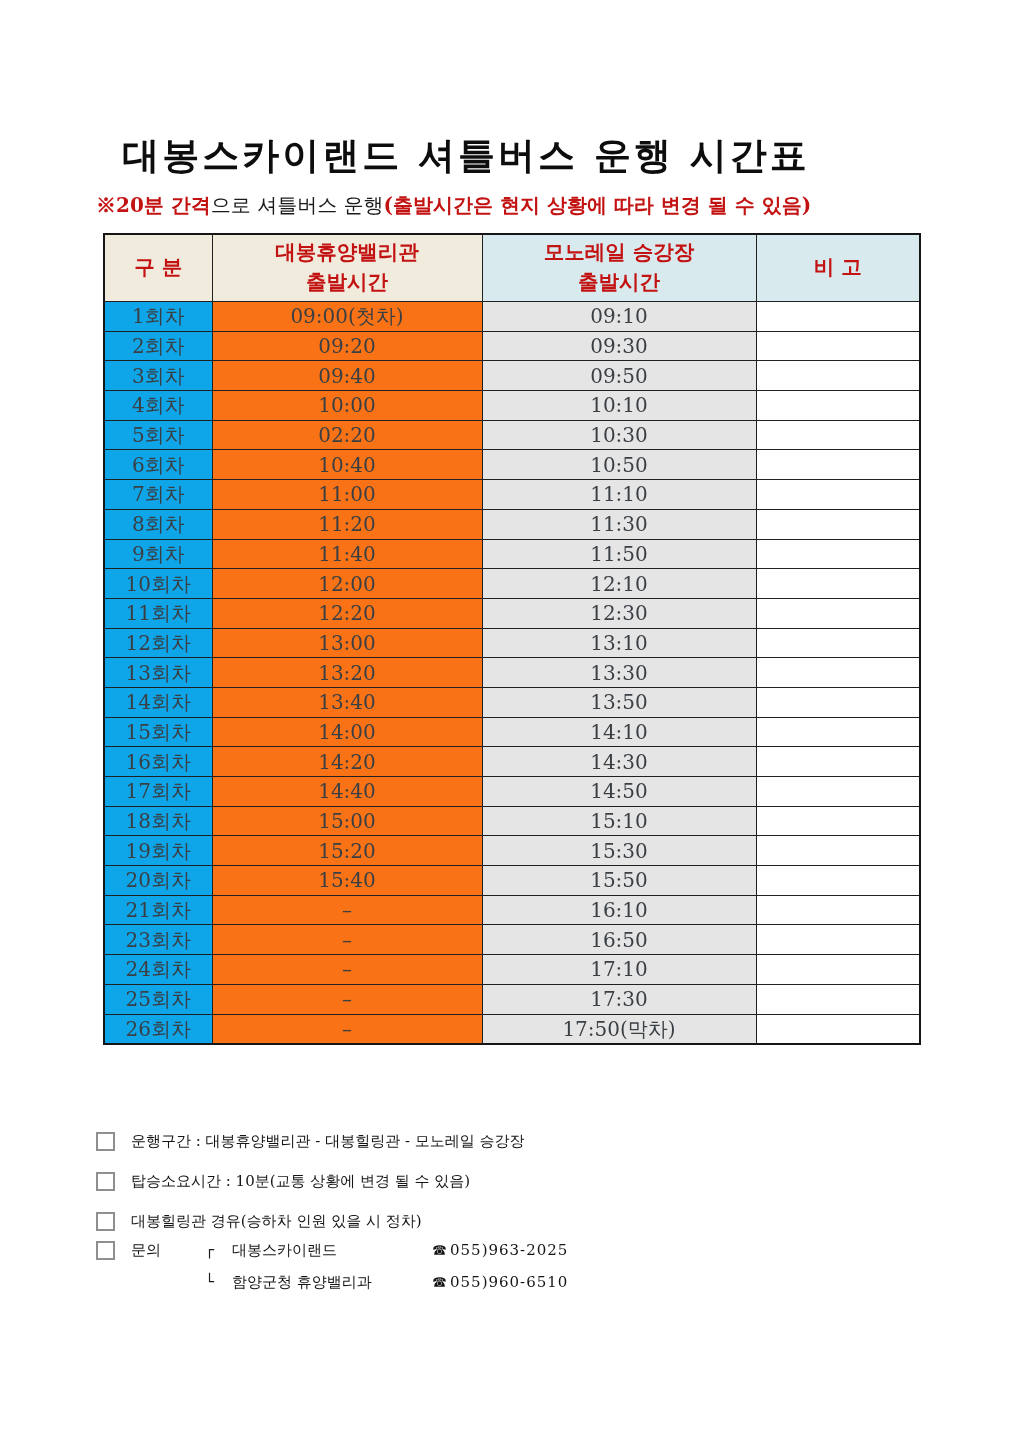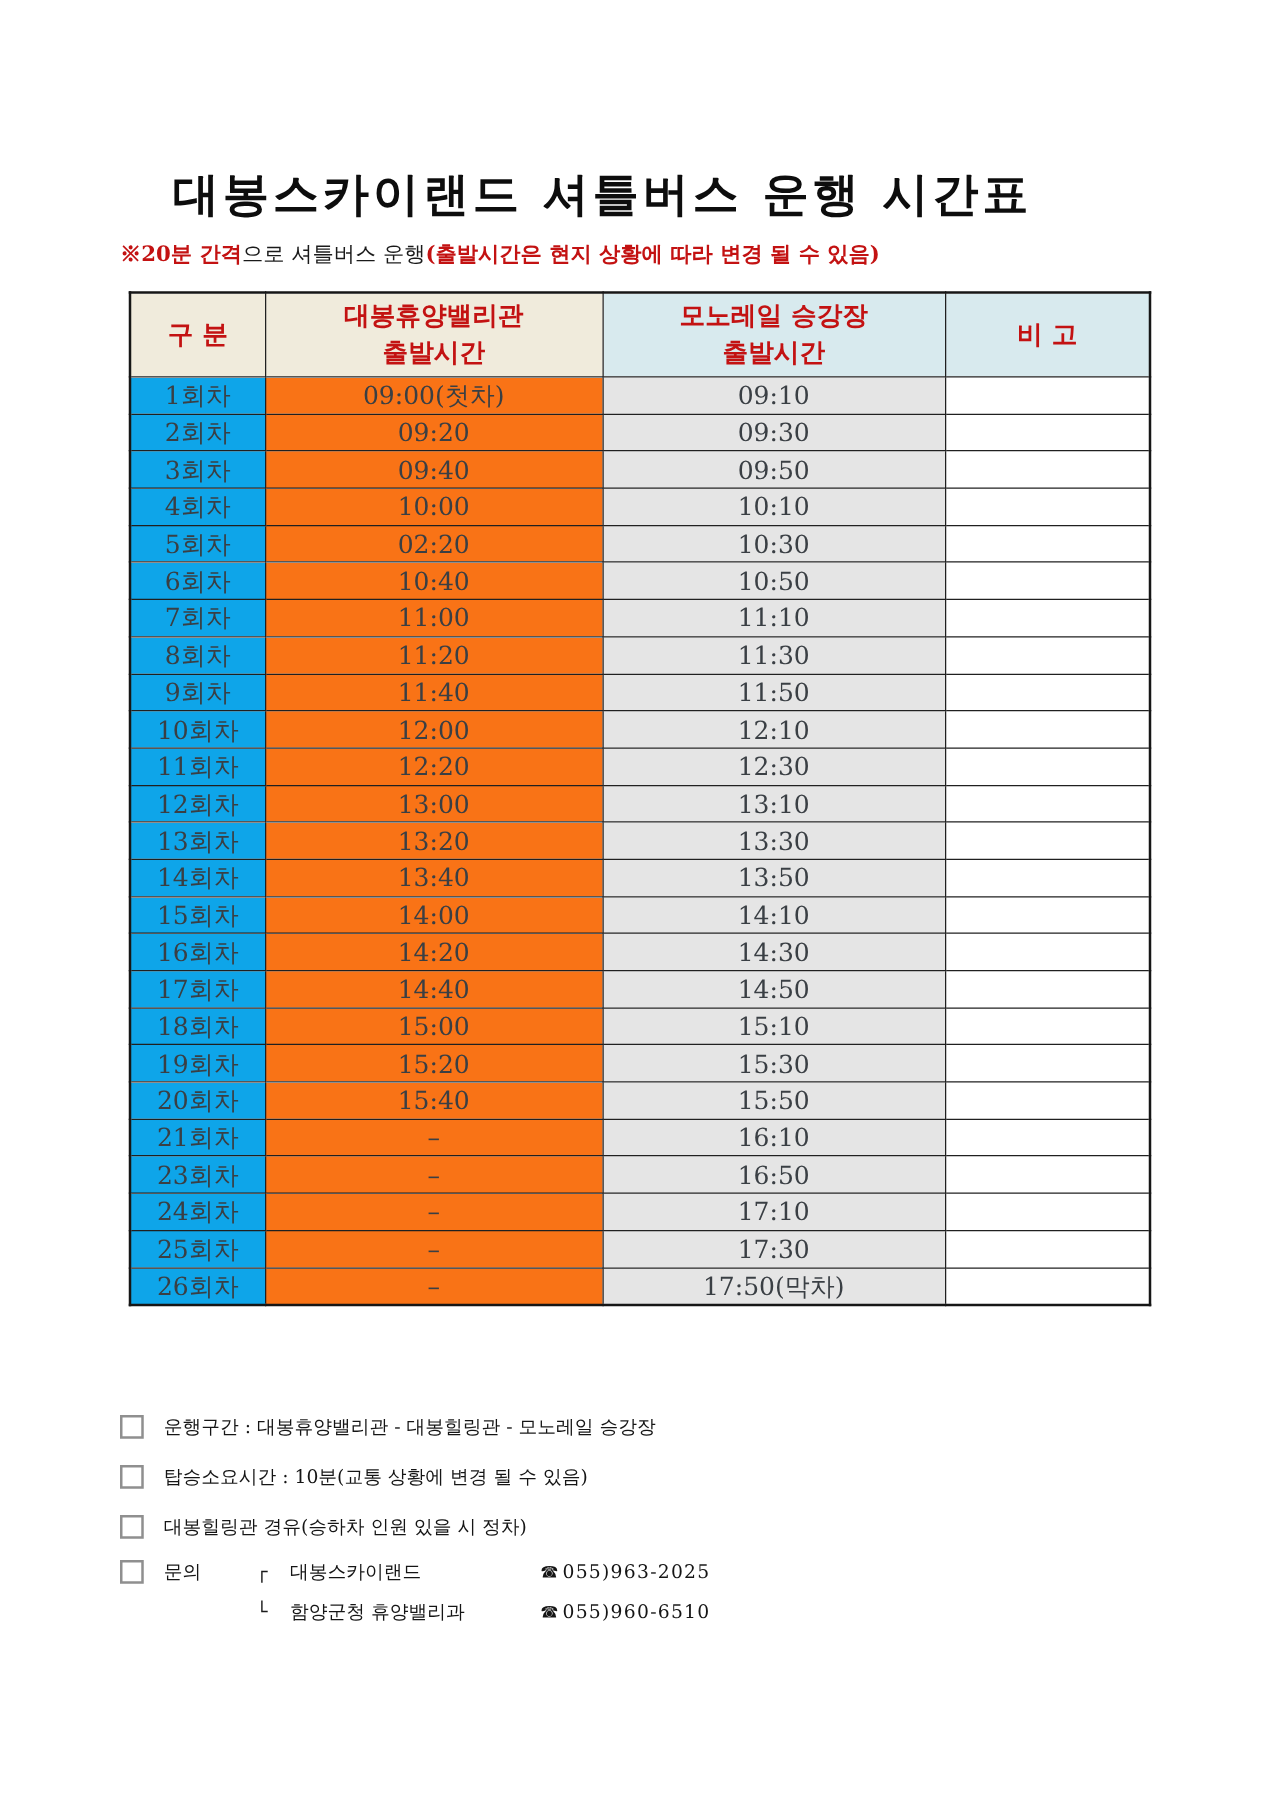--- a/index.html
+++ b/index.html
@@ -21,7 +21,7 @@
   .doc-title {
     position: absolute;
     top: 131px;
-    left: 16px;
+    left: 0;
     width: 932px;
     text-align: center;
     font-size: 37px;

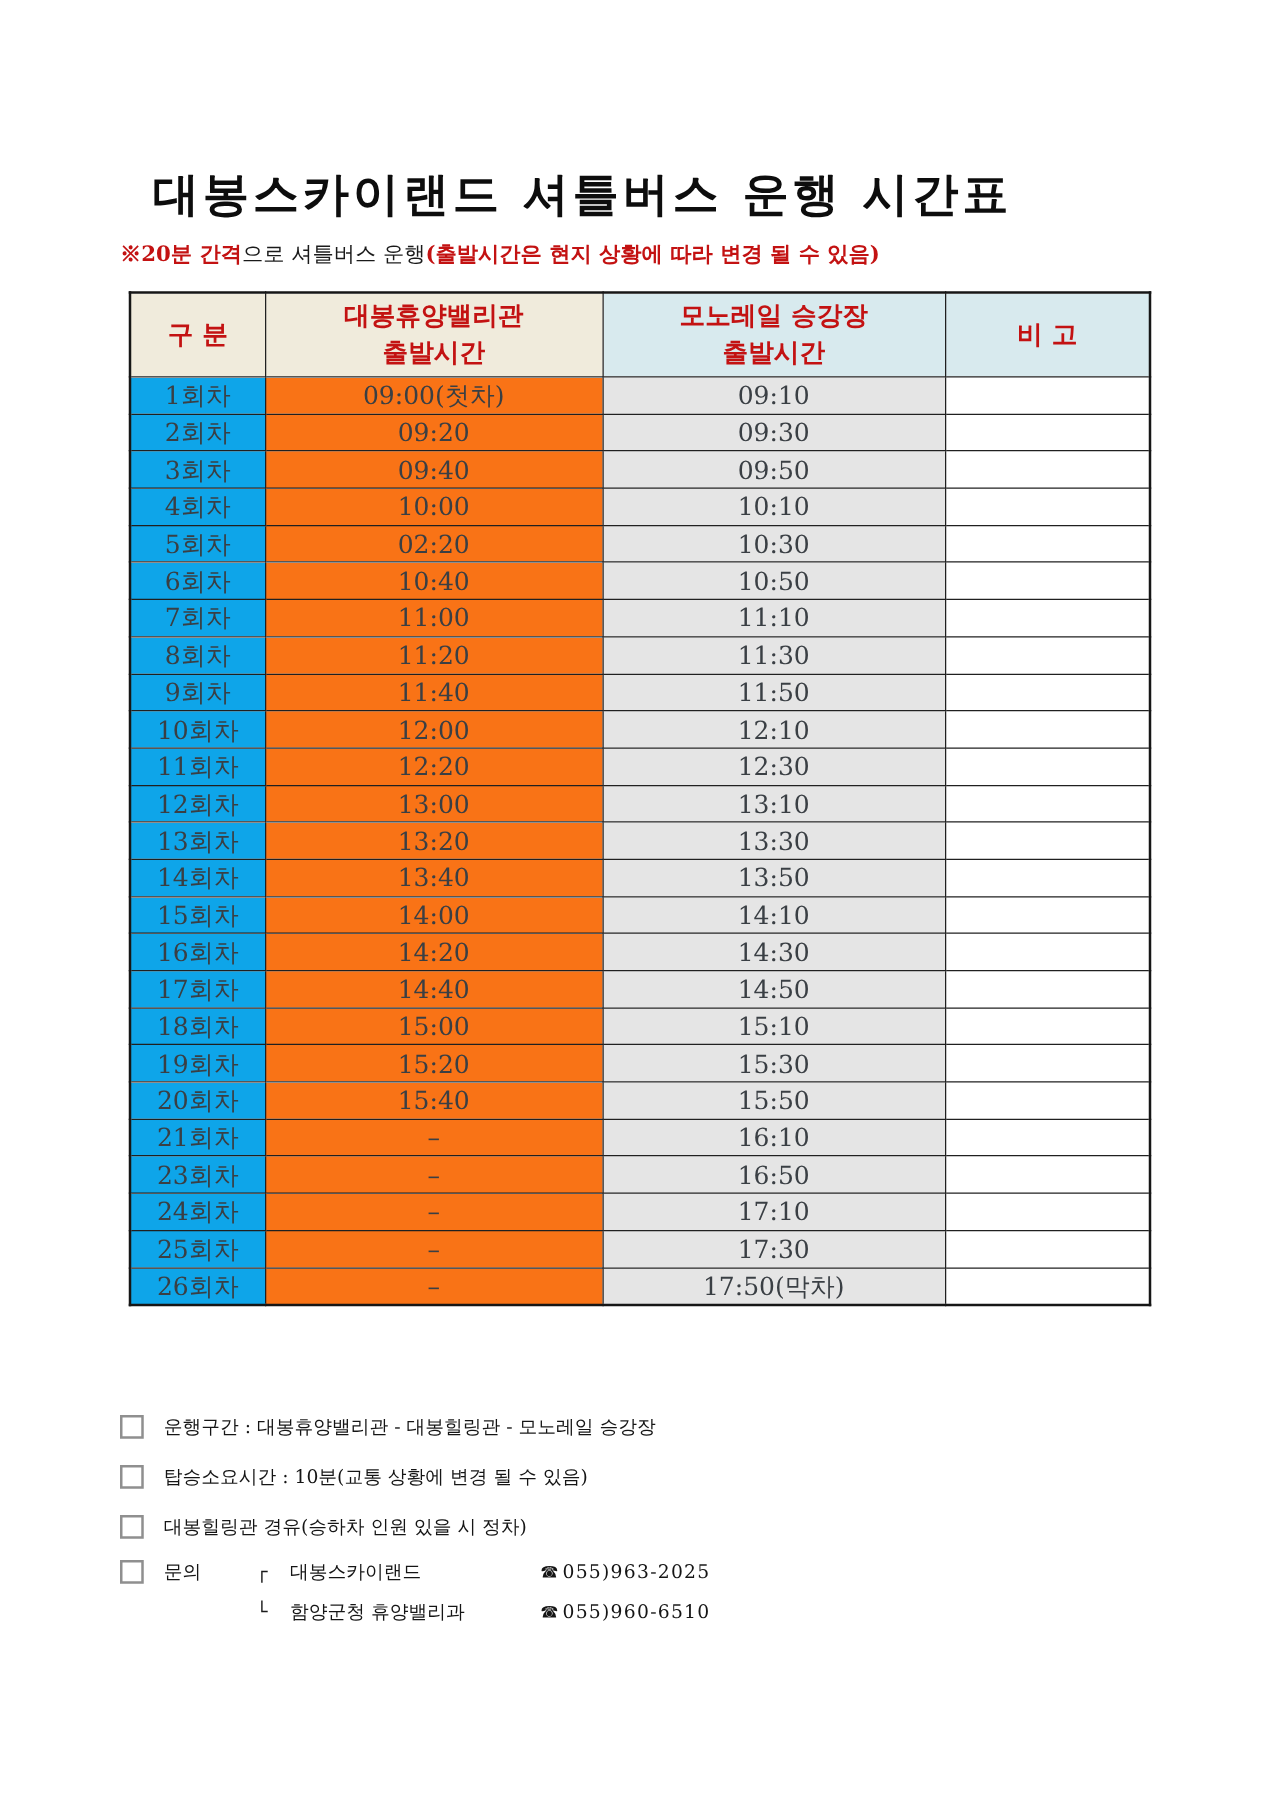--- a/index.html
+++ b/index.html
@@ -35,7 +35,7 @@
     top: 192px;
     left: 96px;
     width: 860px;
-    font-size: 17px;
+    font-size: 20px;
     white-space: nowrap;
     color: #1a1a1a;
   }

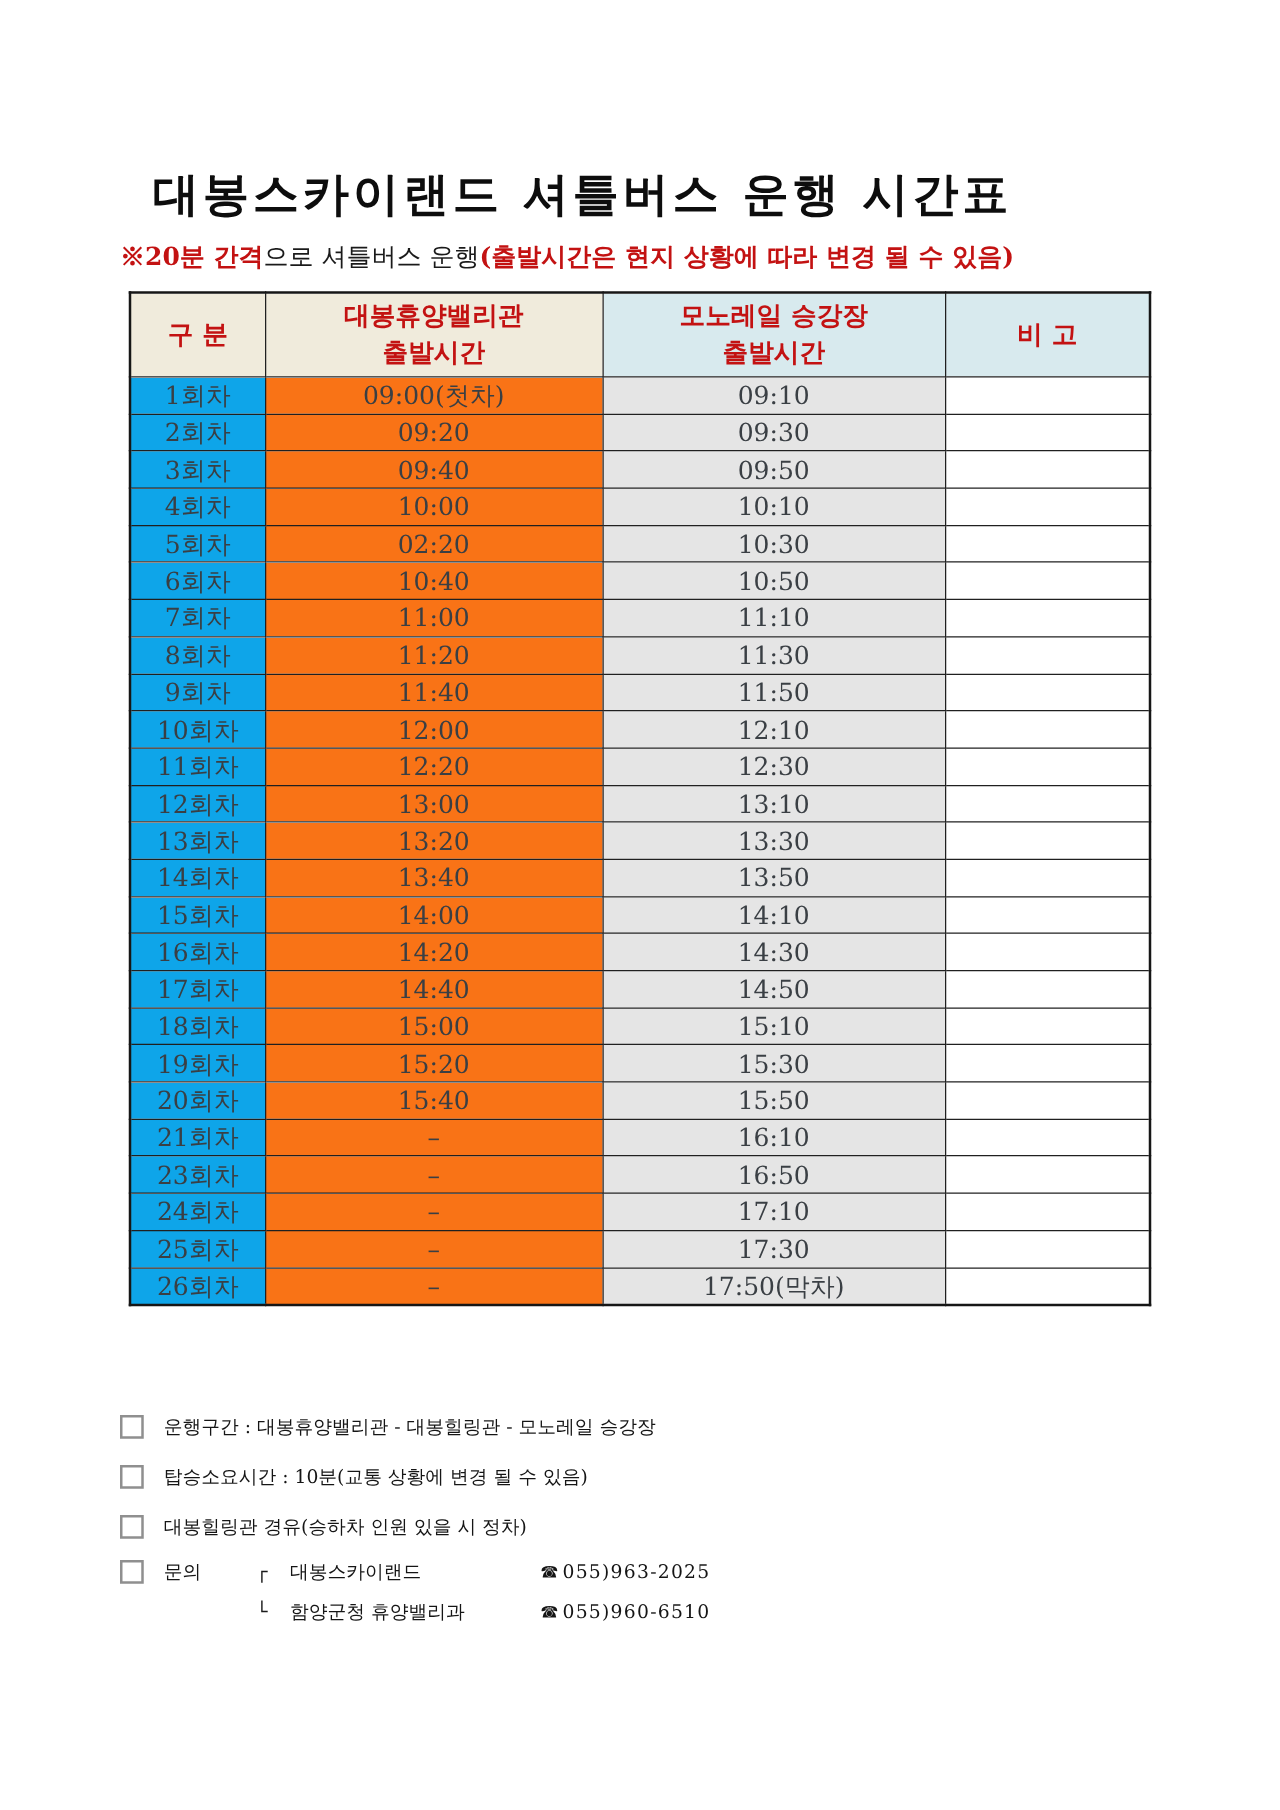--- a/index.html
+++ b/index.html
@@ -104,7 +104,7 @@
   }
   .contact-row {
     display: flex;
-    align-items: center;
+    align-items: flex-start;
     height: 32px;
     white-space: nowrap;
   }

